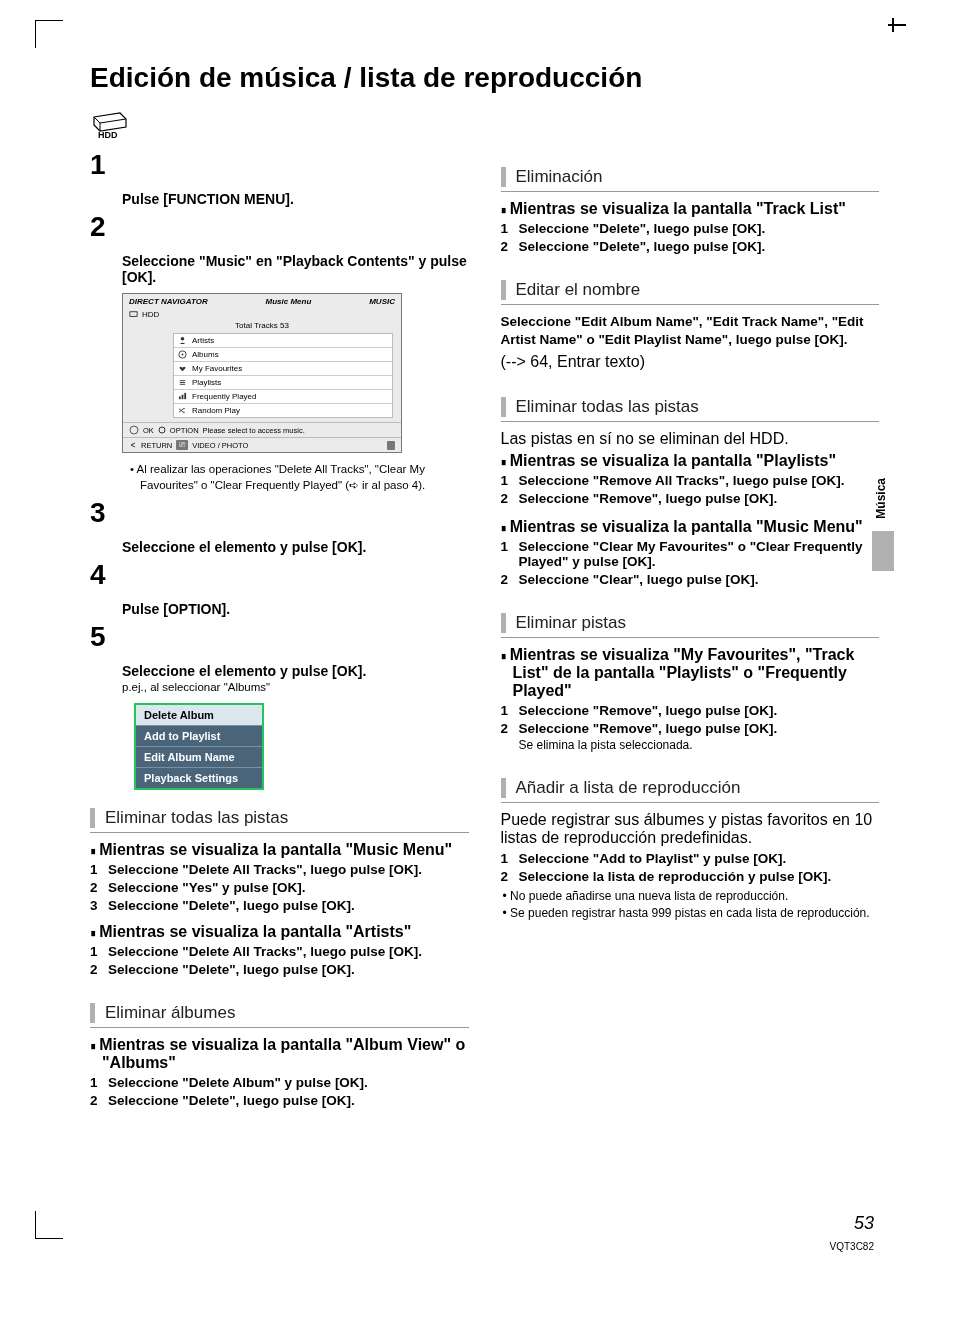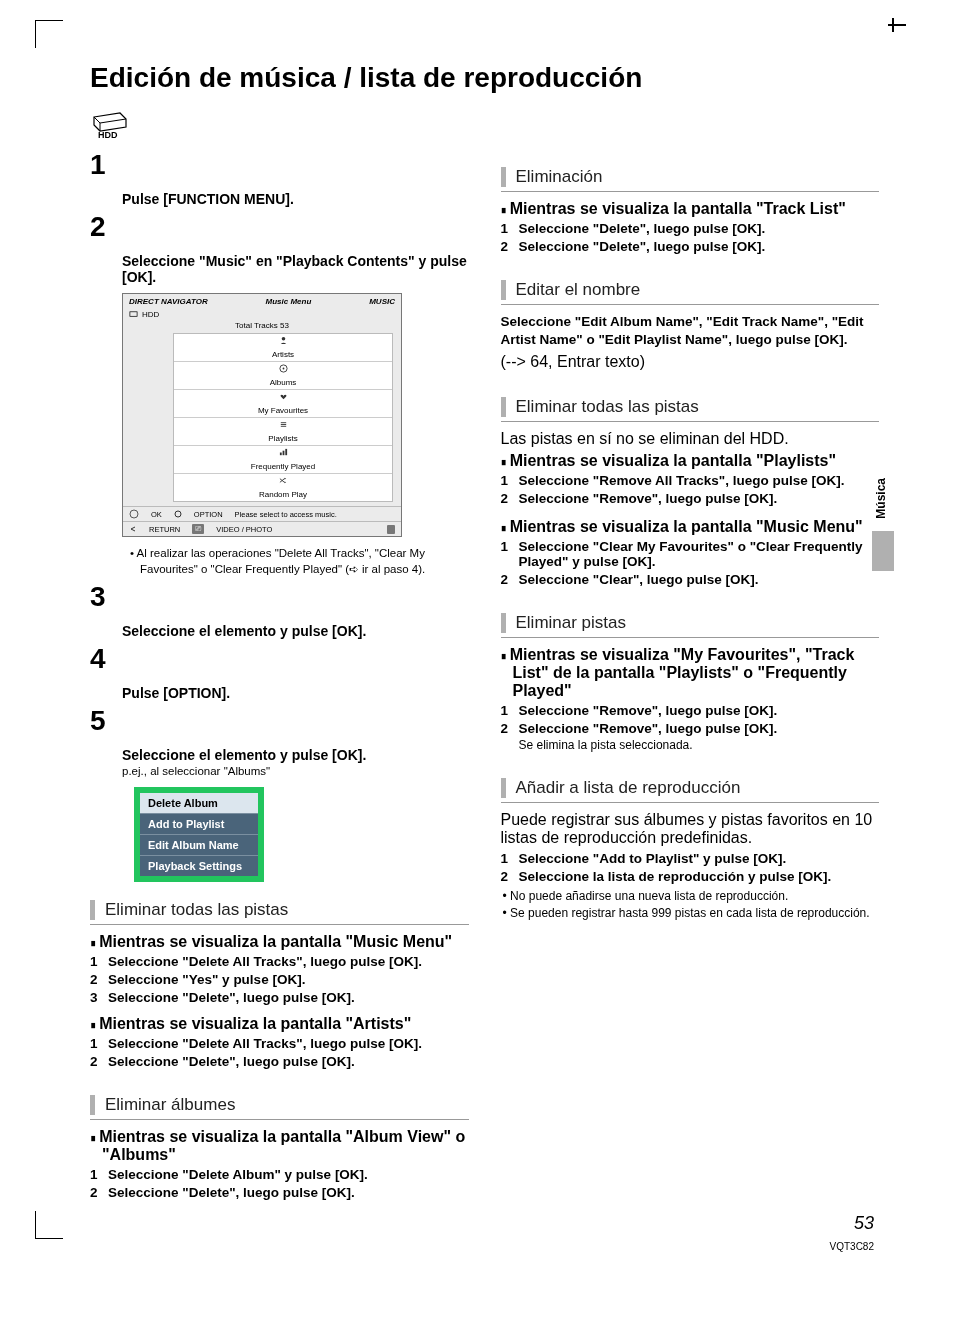--- a/index.html
+++ b/index.html
@@ -27,7 +27,7 @@
   .ui-hdd-row { padding: 1px 6px; display:flex; align-items:center; gap:4px; }
   .ui-tracks { text-align:center; padding: 1px 0 3px 0; }
   .ui-list { background:#fff; margin: 0 8px 4px 50px; border:1px solid #bbb; }
-  .ui-item { border-bottom:1px solid #ccc; padding:2px 4px; display:flex; align-items:center; gap:5px;flex-direction:column; }
+  .ui-item { border-bottom:1px solid #ccc; padding:2px 4px; display:flex; align-items:center; gap:5px; }
   .ui-item:last-child { border-bottom:none; }
   .ui-footer { padding:2px 6px; display:flex; align-items:center; gap:12px; border-top:1px solid #bbb; font-size:7.5px; }
   .ui-footer .spacer { flex:1; }

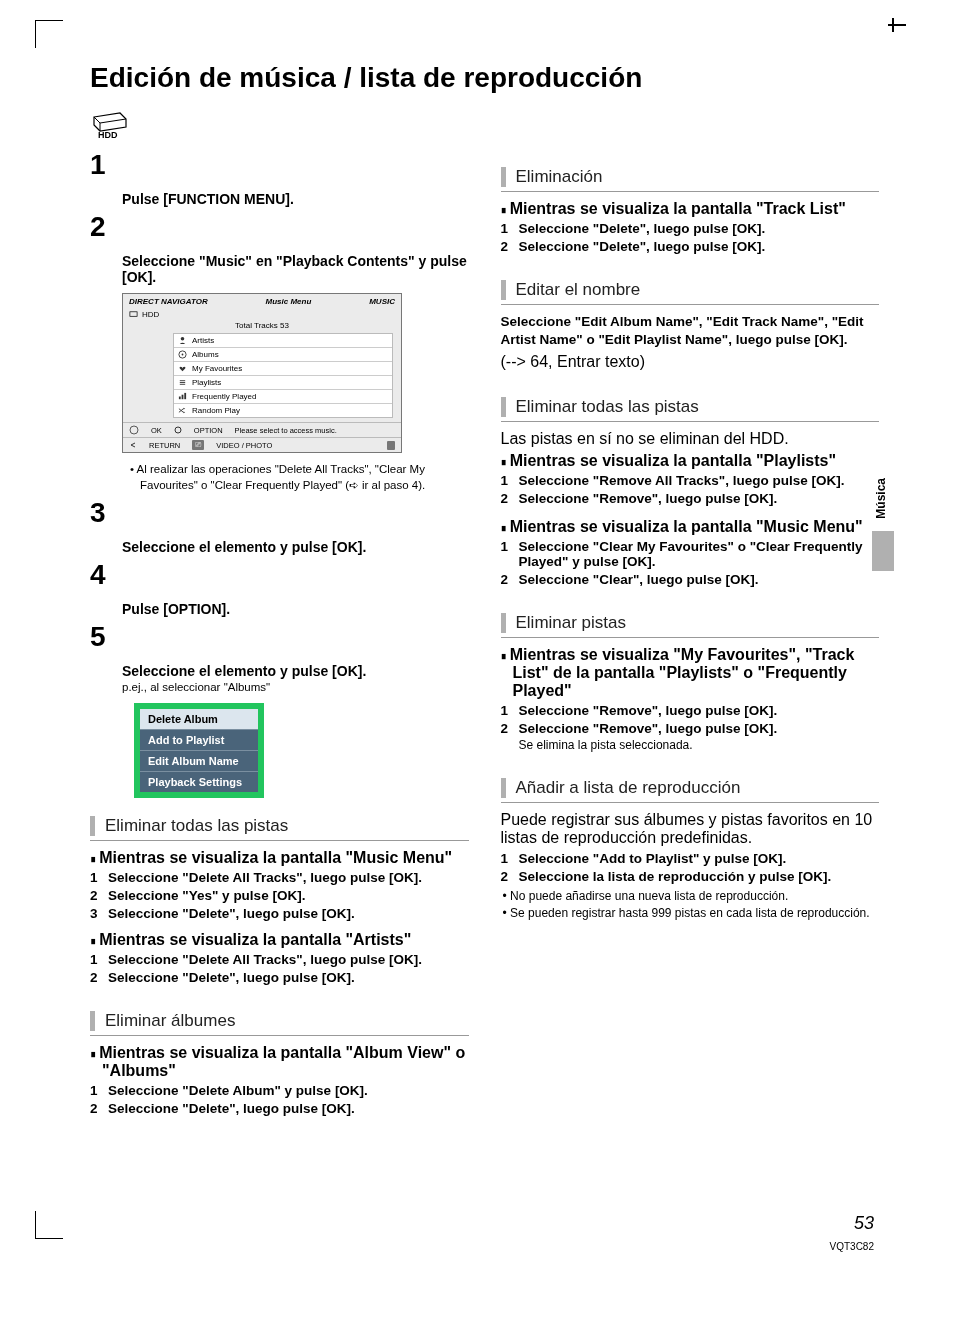--- a/index.html
+++ b/index.html
@@ -29,7 +29,7 @@
   .ui-list { background:#fff; margin: 0 8px 4px 50px; border:1px solid #bbb; }
   .ui-item { border-bottom:1px solid #ccc; padding:2px 4px; display:flex; align-items:center; gap:5px; }
   .ui-item:last-child { border-bottom:none; }
-  .ui-footer { padding:2px 6px; display:flex; align-items:center; gap:12px; border-top:1px solid #bbb; font-size:7.5px; }
+  .ui-footer { padding:2px 6px; display:flex; align-items:center; gap:4px; border-top:1px solid #bbb; font-size:7.5px; }
   .ui-footer .spacer { flex:1; }
   .ui-footer .tag { background:#777; color:#fff; padding:0 3px; border-radius:1px; }
   .tiny-icon { width:9px; height:9px; display:inline-block; }

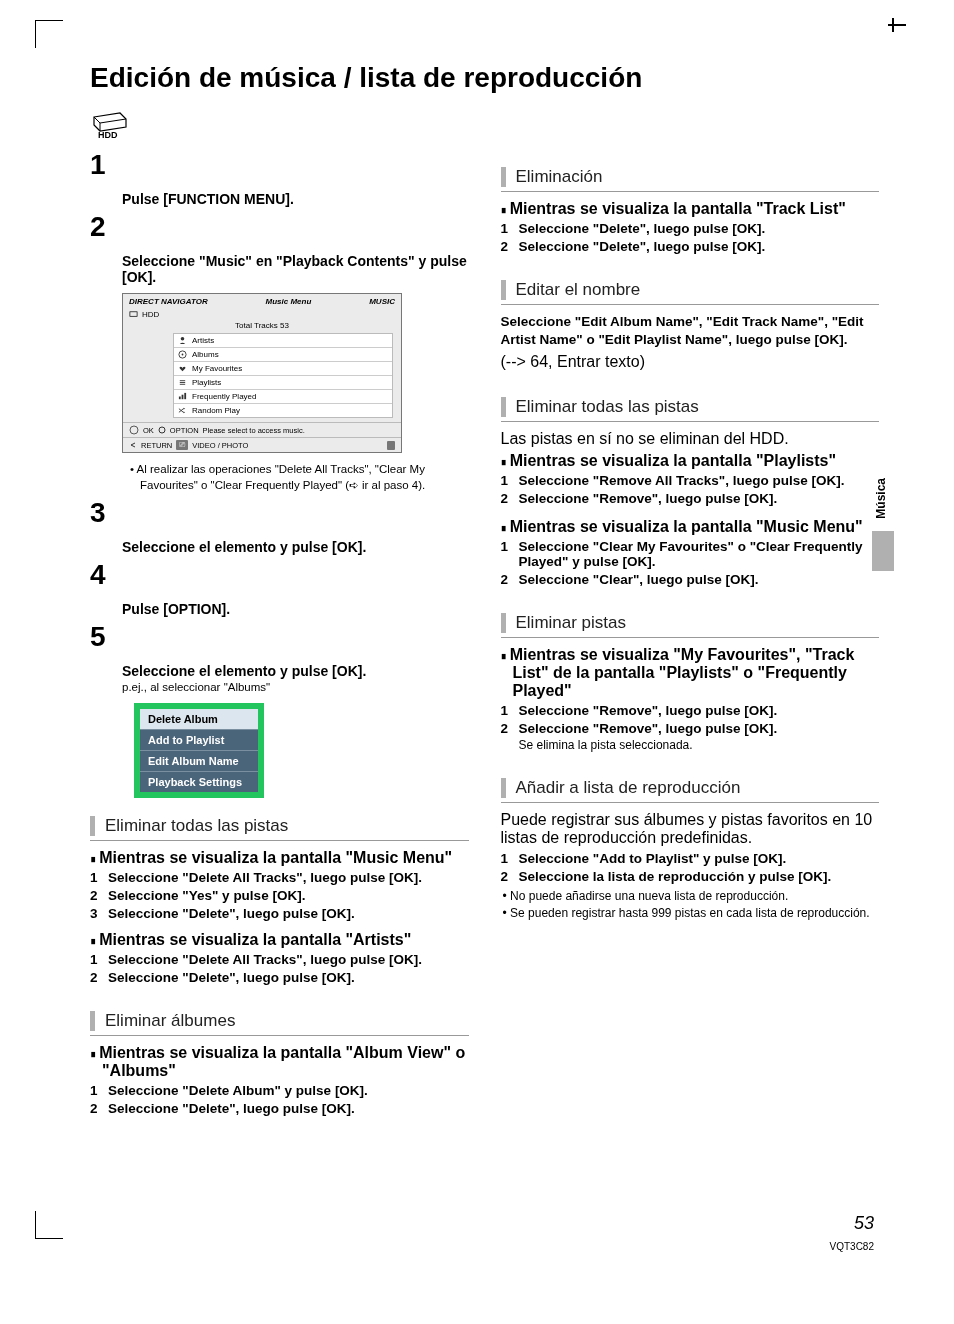--- a/index.html
+++ b/index.html
@@ -34,7 +34,7 @@
   .ui-footer .tag { background:#777; color:#fff; padding:0 3px; border-radius:1px; }
   .tiny-icon { width:9px; height:9px; display:inline-block; }
 
-  .option-menu { margin: 10px 0 18px 44px; width: 130px; border: 6px solid #22c55e; background:#4a647a; }
+  .option-menu { margin: 10px 0 18px 44px; width: 130px; border: 2px solid #22c55e; background:#4a647a; }
   .option-menu .row { color:#fff; font-size:11px; font-weight:bold; padding:4px 8px; border-bottom: 1px solid #7a8fa0; }
   .option-menu .row.sel { background:#dce6ee; color:#000; }
   .option-menu .row:last-child { border-bottom:none; }

